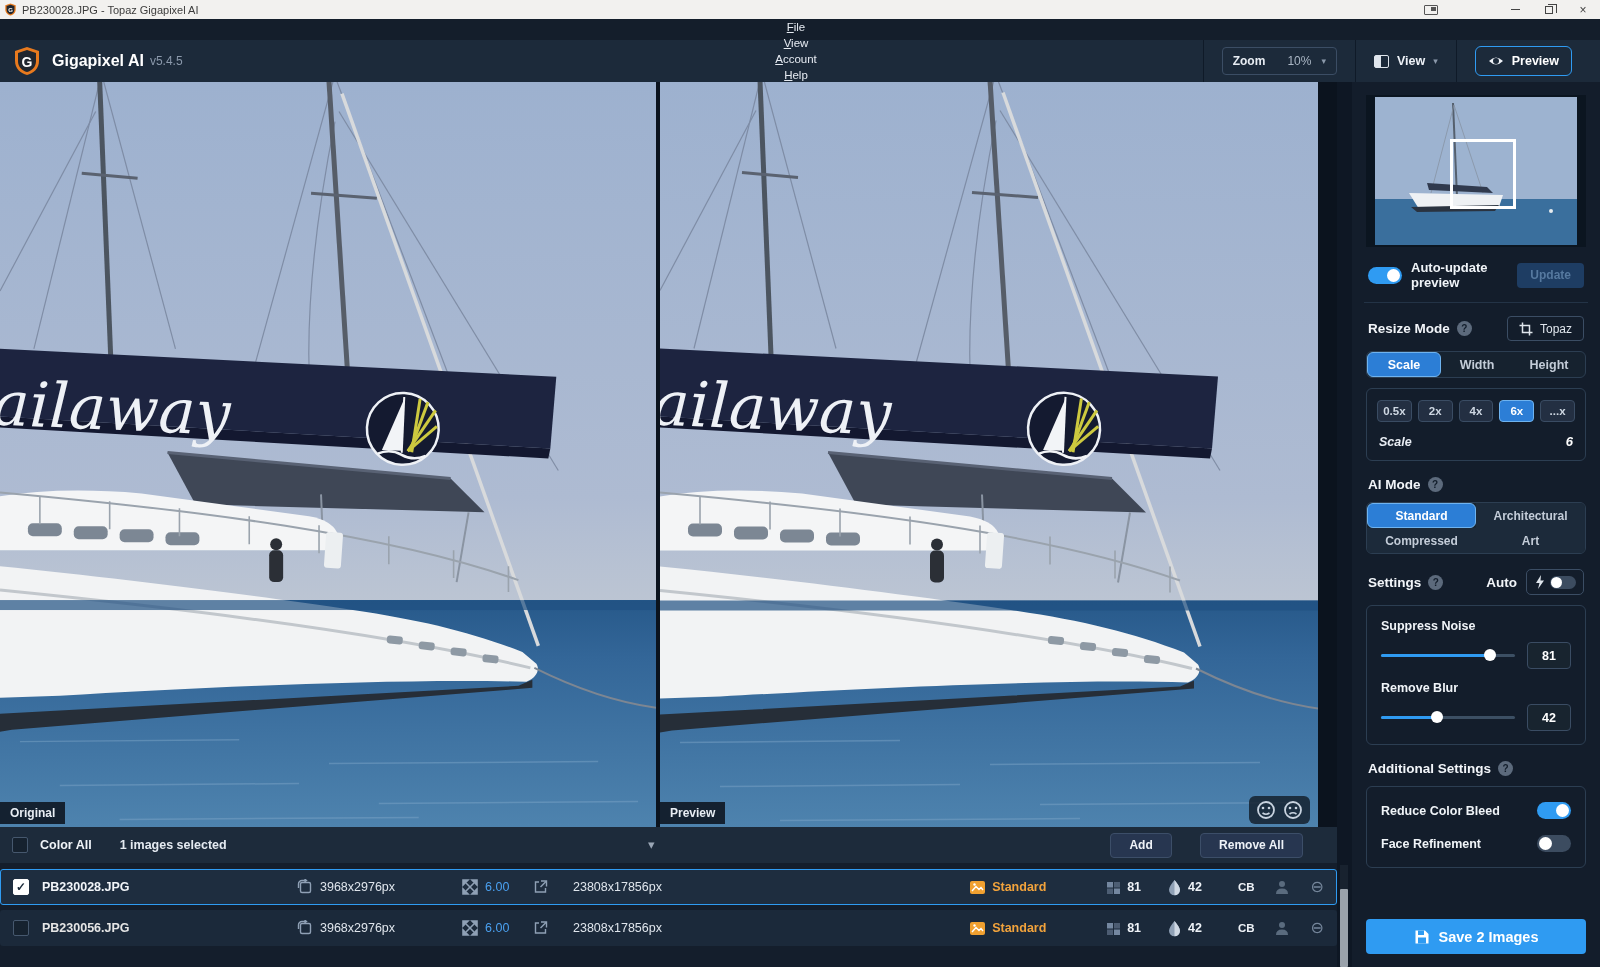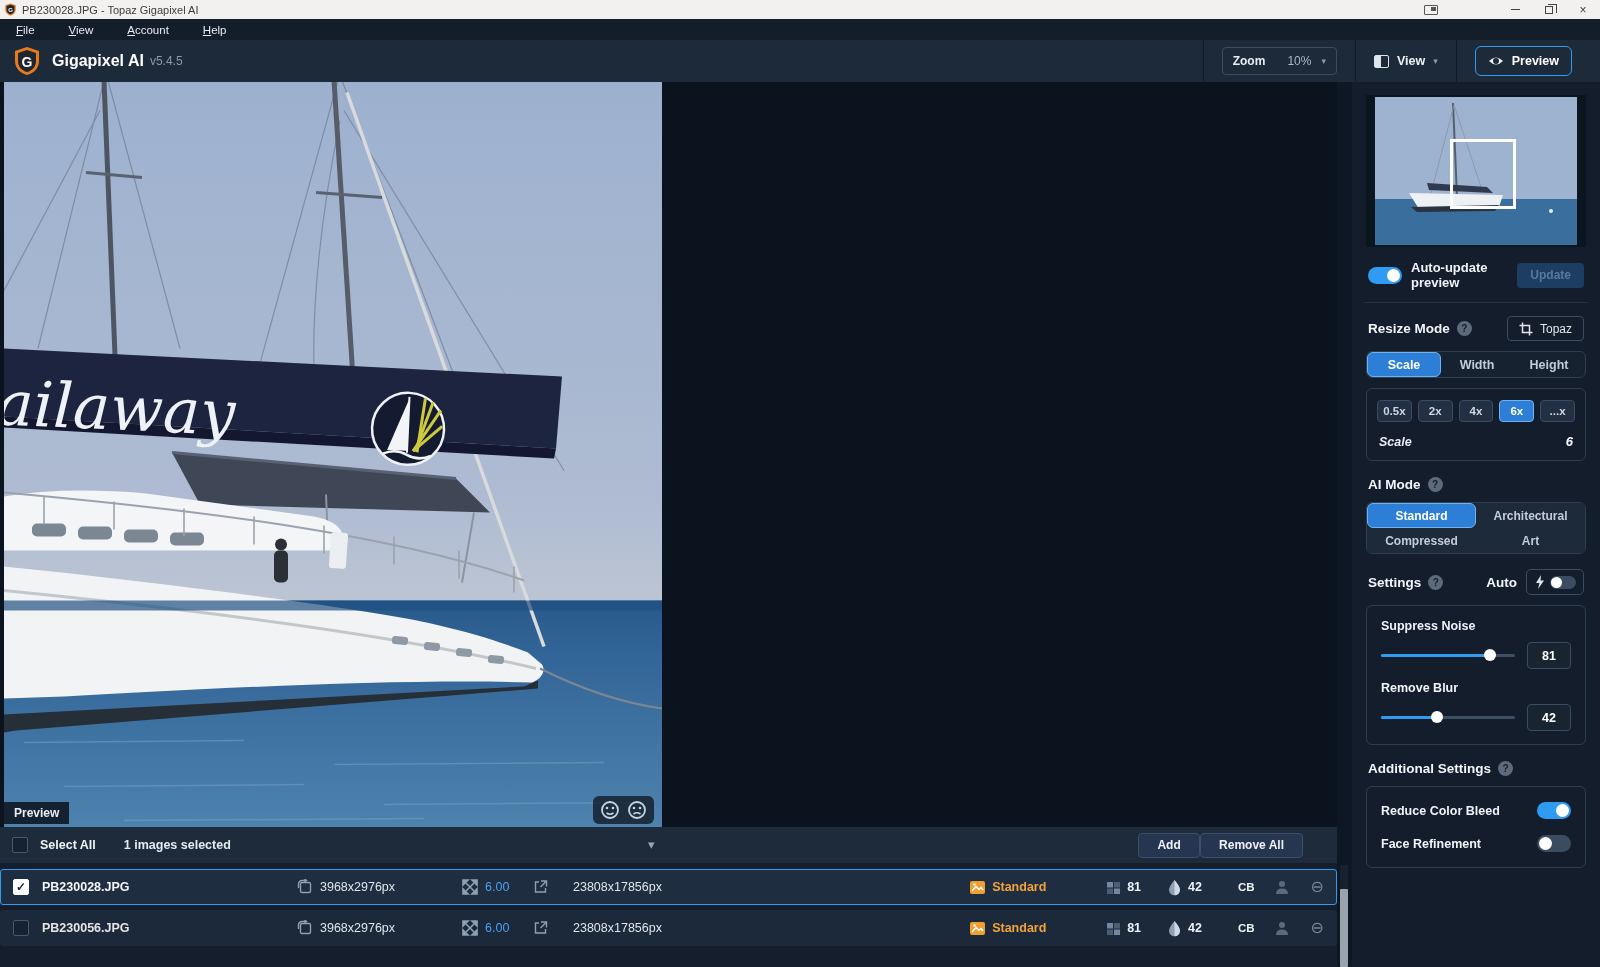--- a/index.html
+++ b/index.html
@@ -23,7 +23,7 @@
   .glyph-max { width:8px; height:8px; border:1px solid #444; position:relative; display:block; }
   .glyph-max::before { content:""; position:absolute; left:2px; top:-3px; width:8px; height:8px; border:1px solid #444; border-left:none; border-bottom:none; }
   
-  .menubar { height:21px; background:#141e2b; display:flex; align-items:center; padding-left:6px; }
+  .menubar { height:21px; background:#141e2b; display:flex; align-items:center; padding-left:6px;flex-direction:column; }
   .menu-item { color:#e6ebf2; font-size:11.5px; padding:2px 10px; margin-right:14px; cursor:default; }
   .menu-item u { text-decoration:underline; }
   

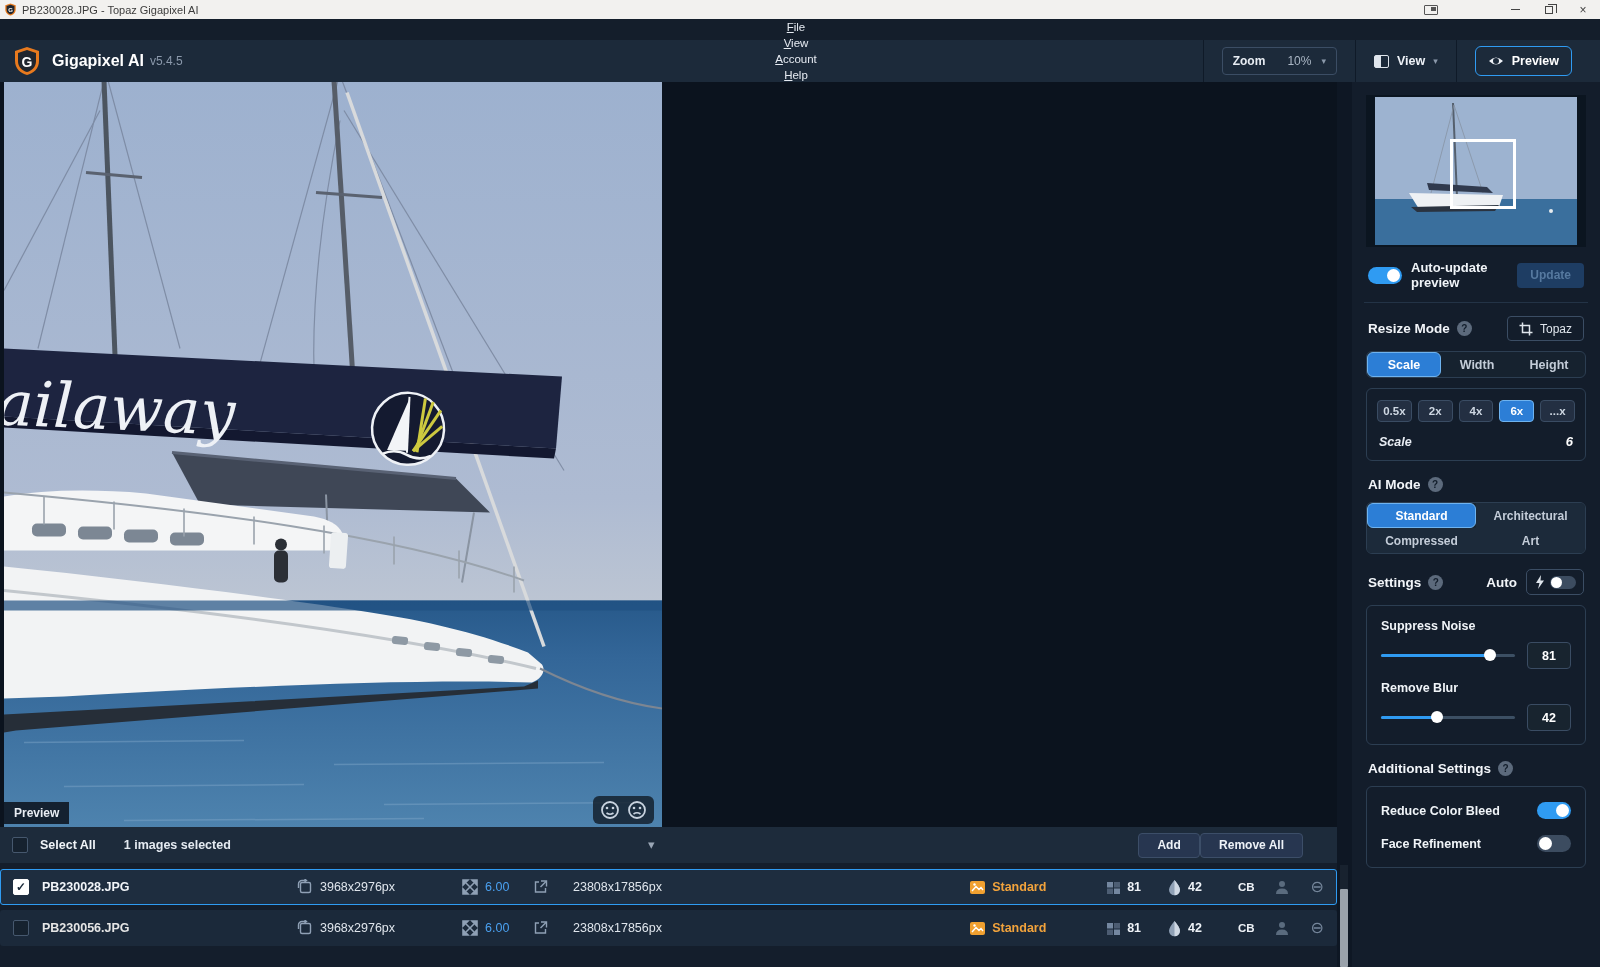--- a/index.html
+++ b/index.html
@@ -379,6 +379,12 @@
 
     <div class="viewer-col">
       <div class="panes">
+        <div class="pane left">
+          <svg class="scene" viewBox="0 0 658 748" preserveAspectRatio="xMidYMid slice">
+              <use href="#boatScene"></use>
+            </svg>
+          <span class="pane-badge">Original</span>
+        </div>
         <div class="pane-divider"></div>
         <div class="pane right">
           <svg class="scene" viewBox="0 0 658 748" preserveAspectRatio="xMidYMid slice">

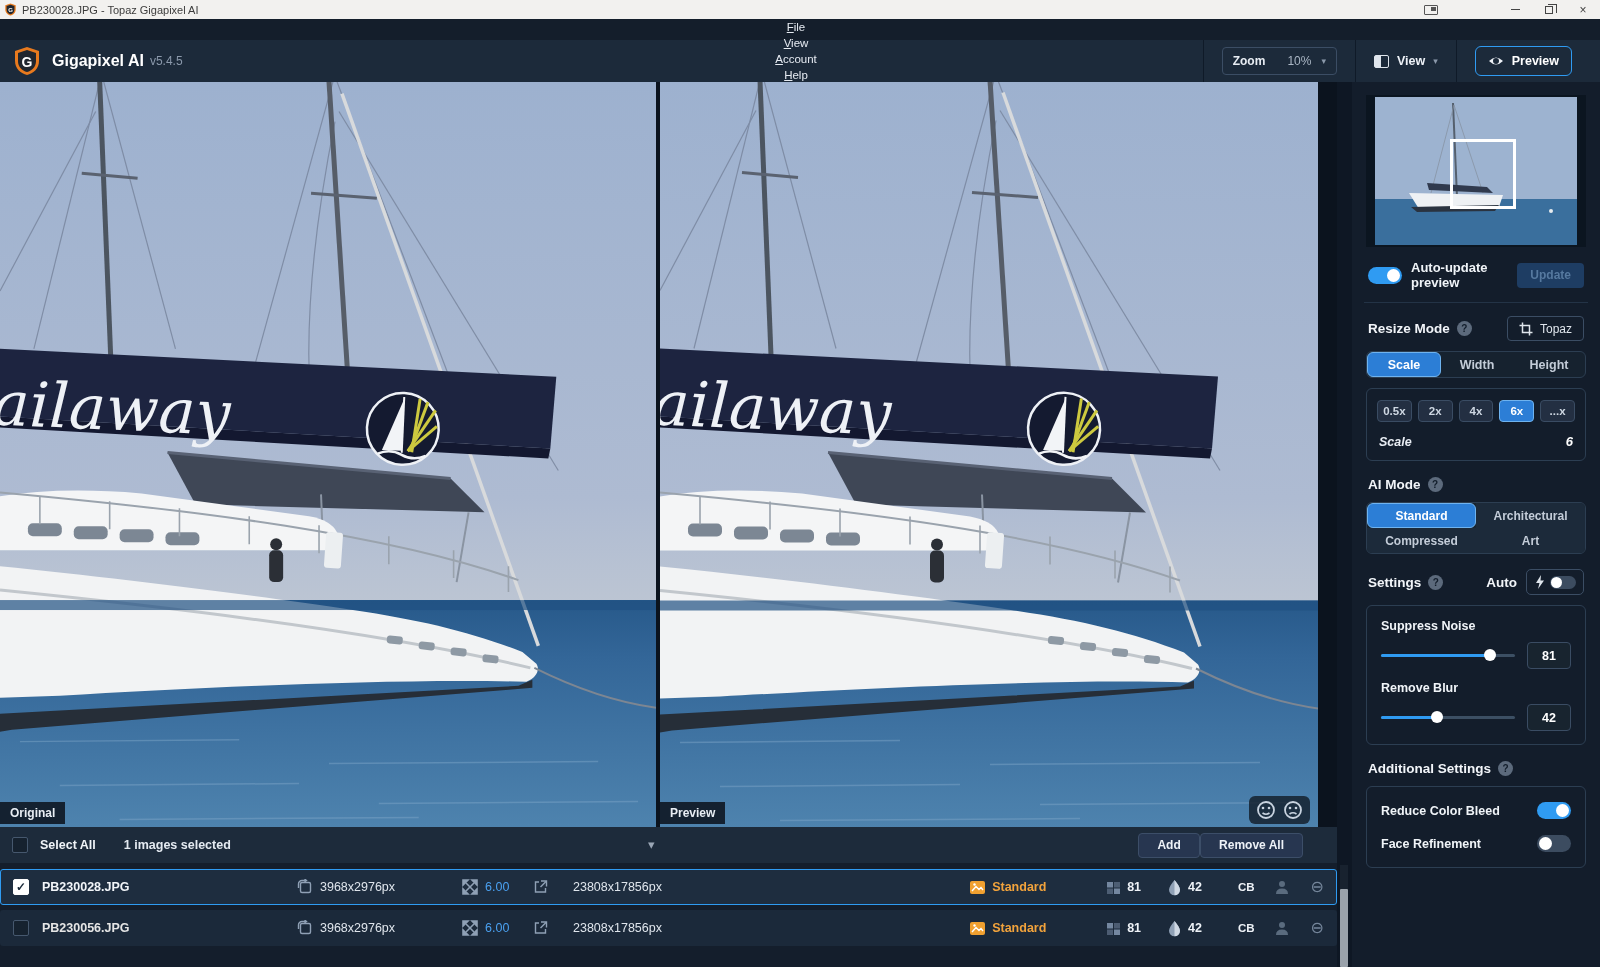--- a/index.html
+++ b/index.html
@@ -404,7 +404,7 @@
 
       <div class="filebar">
         <span class="cbox"></span>
-        <span class="fb-select">Select All</span>
+        <span class="fb-select">Color All</span>
         <span class="fb-count">1 images selected</span>
         <span class="fb-chev">▾</span>
         <div class="fb-btns">

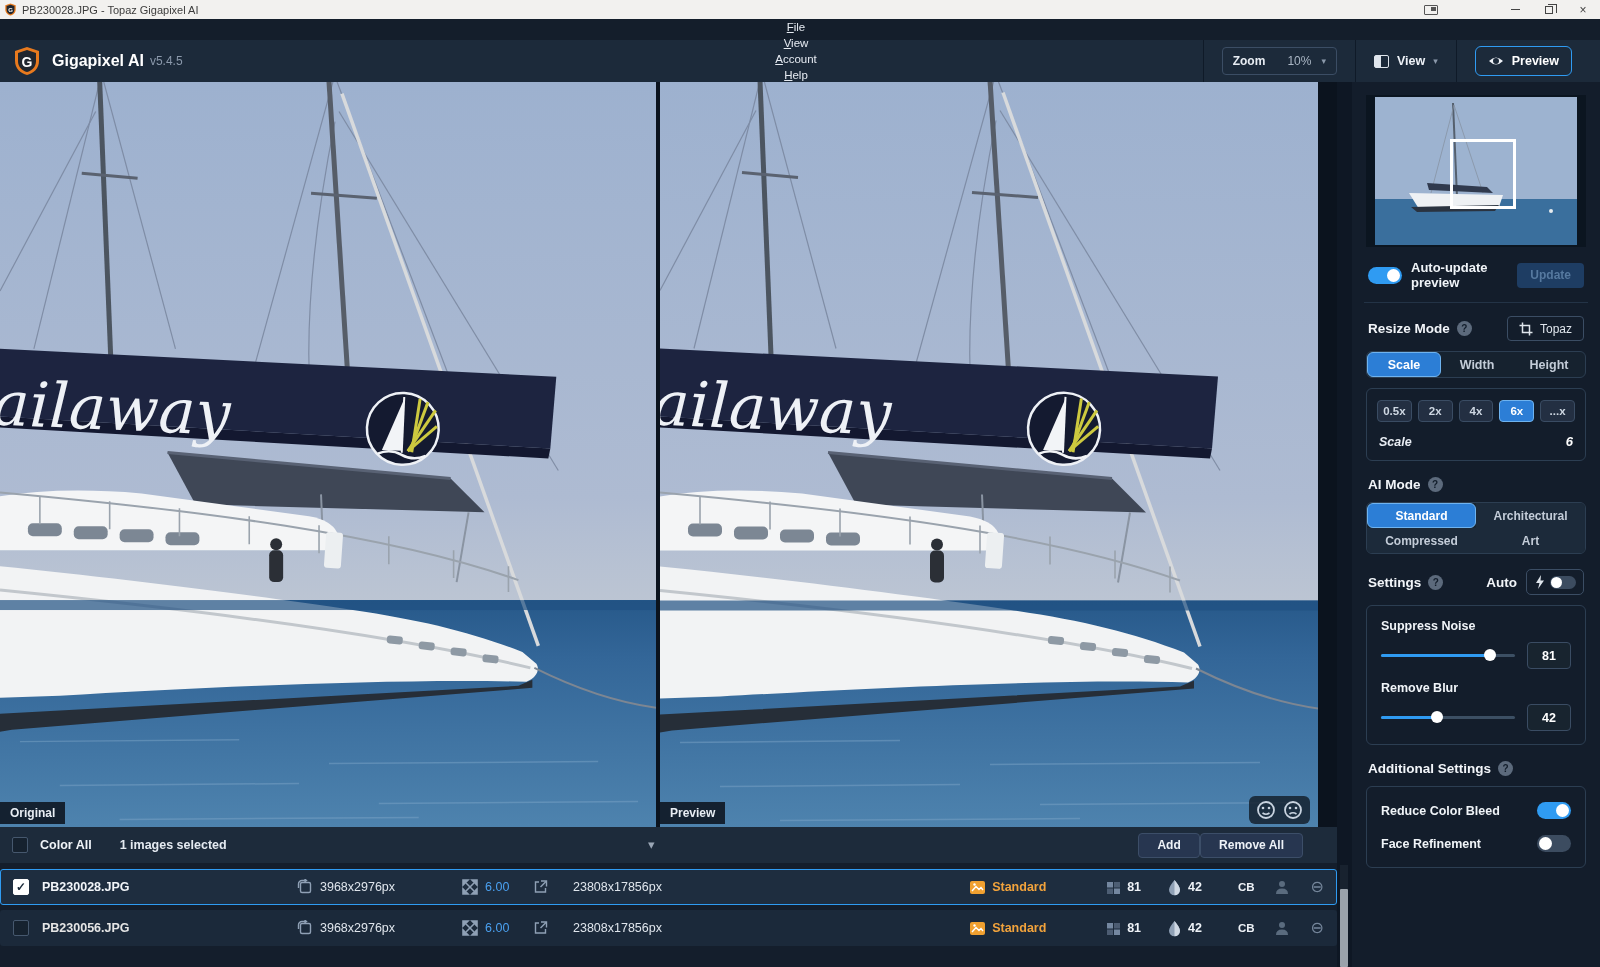--- a/index.html
+++ b/index.html
@@ -68,7 +68,7 @@
   .fb-select { font-size:12.5px; font-weight:bold; color:#f0f4f8; margin:0 28px 0 12px; }
   .fb-count { font-size:12.5px; font-weight:bold; color:#e4eaf1; }
   .fb-chev { position:absolute; left:648px; top:10px; color:#9aa6b5; font-size:13px; }
-  .fb-btns { margin-left:auto; display:flex; gap:0; padding-right:22px; }
+  .fb-btns { margin-left:auto; display:flex; gap:28px; padding-right:22px; }
   .fb-btn { height:25px; min-width:62px; padding:0 18px; background:#273650; border:1px solid #3c4e68; border-radius:4px; color:#eef2f7; font-size:12px; font-weight:bold; display:flex; align-items:center; justify-content:center; }
   
   .rows { flex:1; background:#141e2c; padding:6px 0 0 0; }

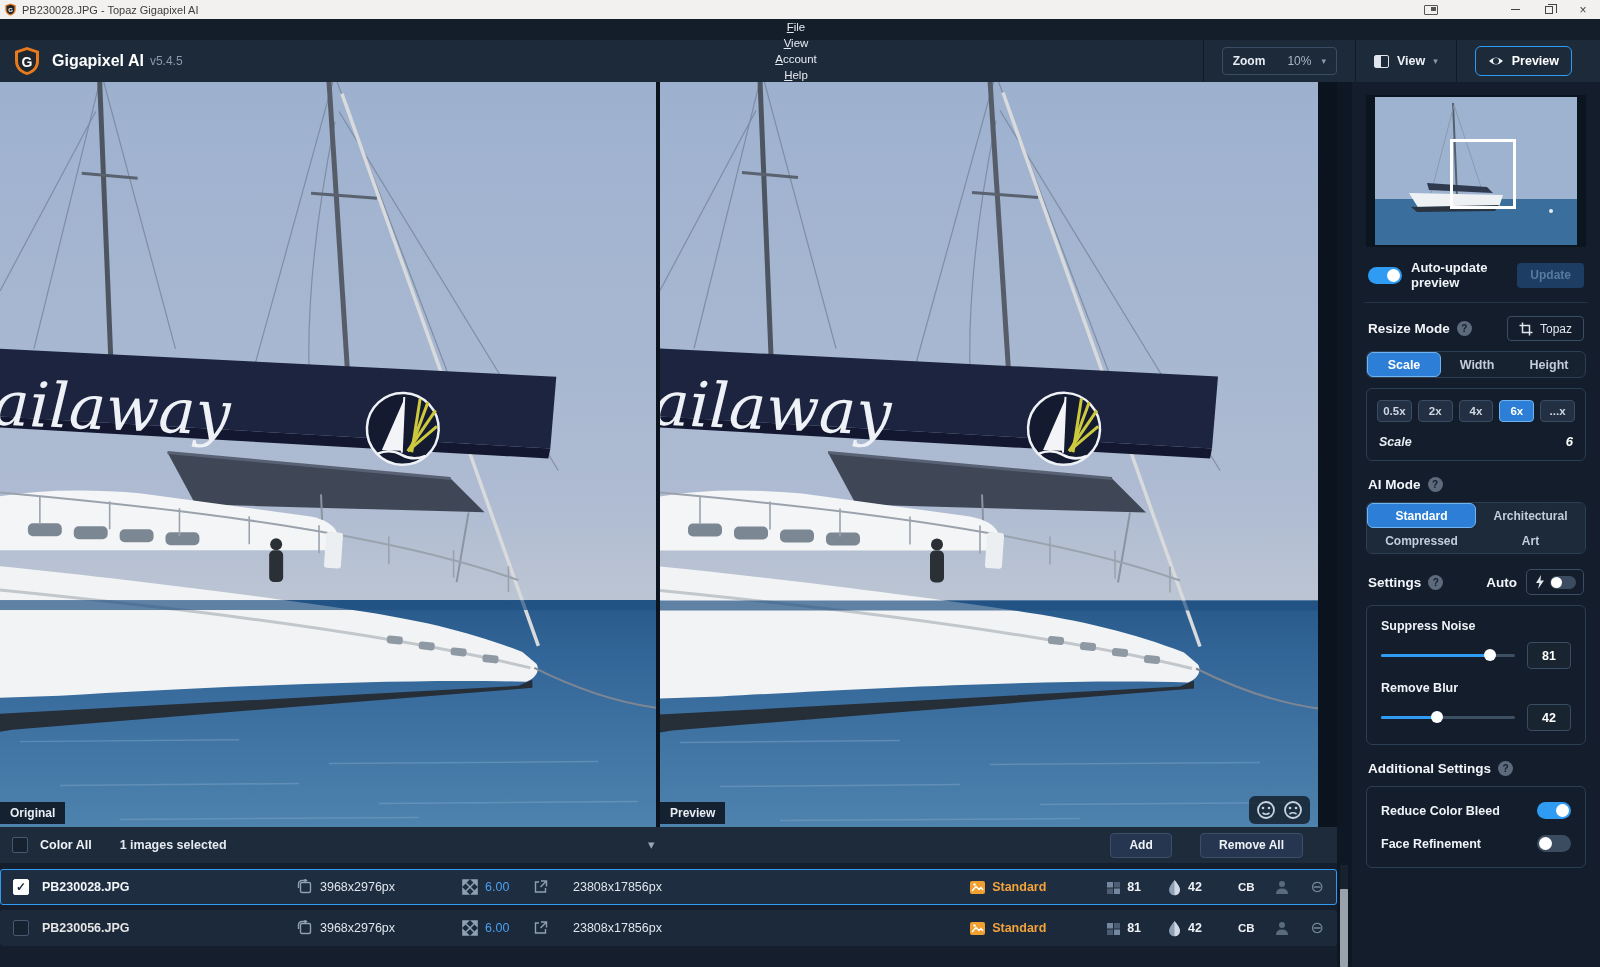--- a/index.html
+++ b/index.html
@@ -639,6 +639,12 @@
         </div>
       </div>
 
+      <div class="save-btn">
+        <svg width="16" height="16" viewBox="0 0 16 16">
+            <use href="#save-icon-g"></use>
+          </svg>
+        <span>Save 2 Images</span>
+      </div>
     </div>
   </div>
 </div>

